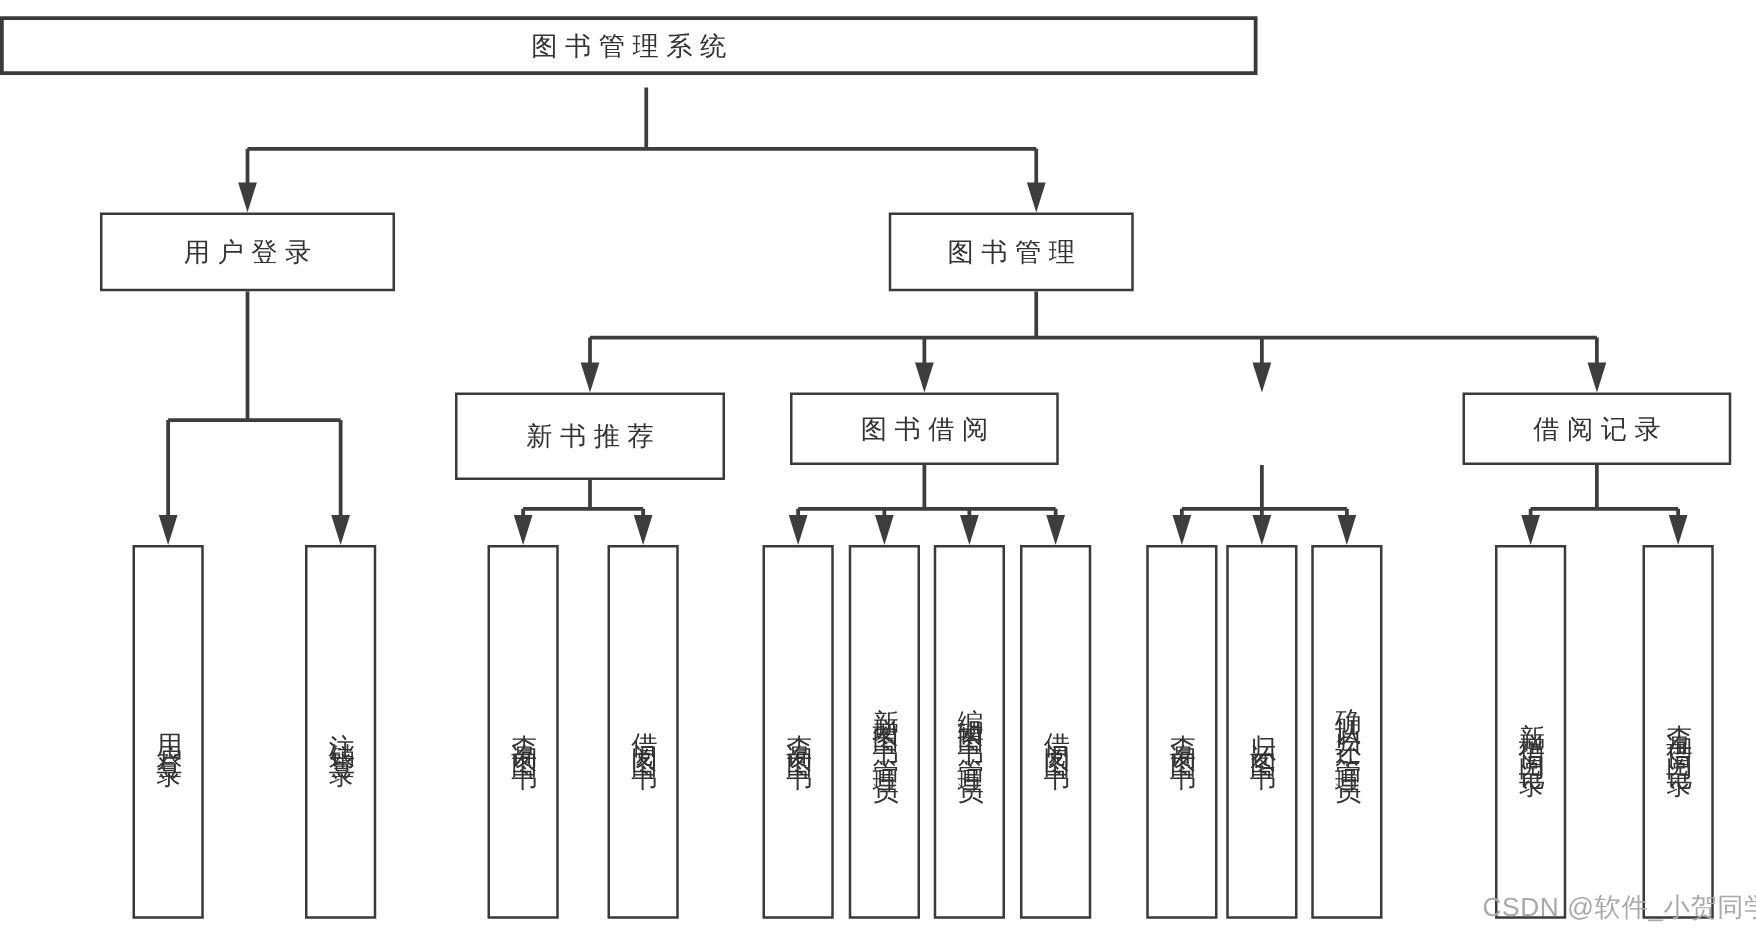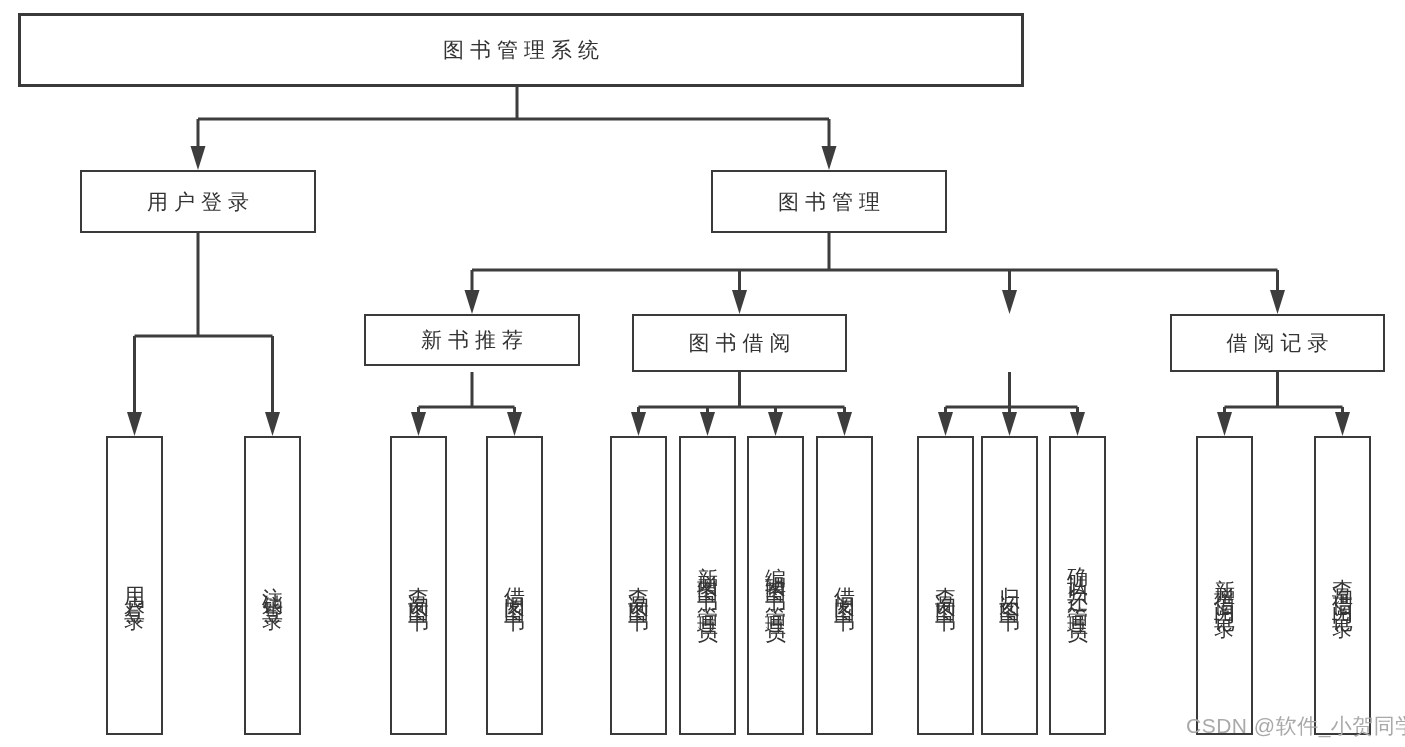--- a/index.html
+++ b/index.html
@@ -38,7 +38,7 @@
   }
   .node.root {
     border-width: 3px;
-    left: 18px; top: 13px; width: 1006px; height: 74px;
+    left: 0; top: 13px; width: 1006px; height: 47px;
   }
   .leaf {
     position: absolute;

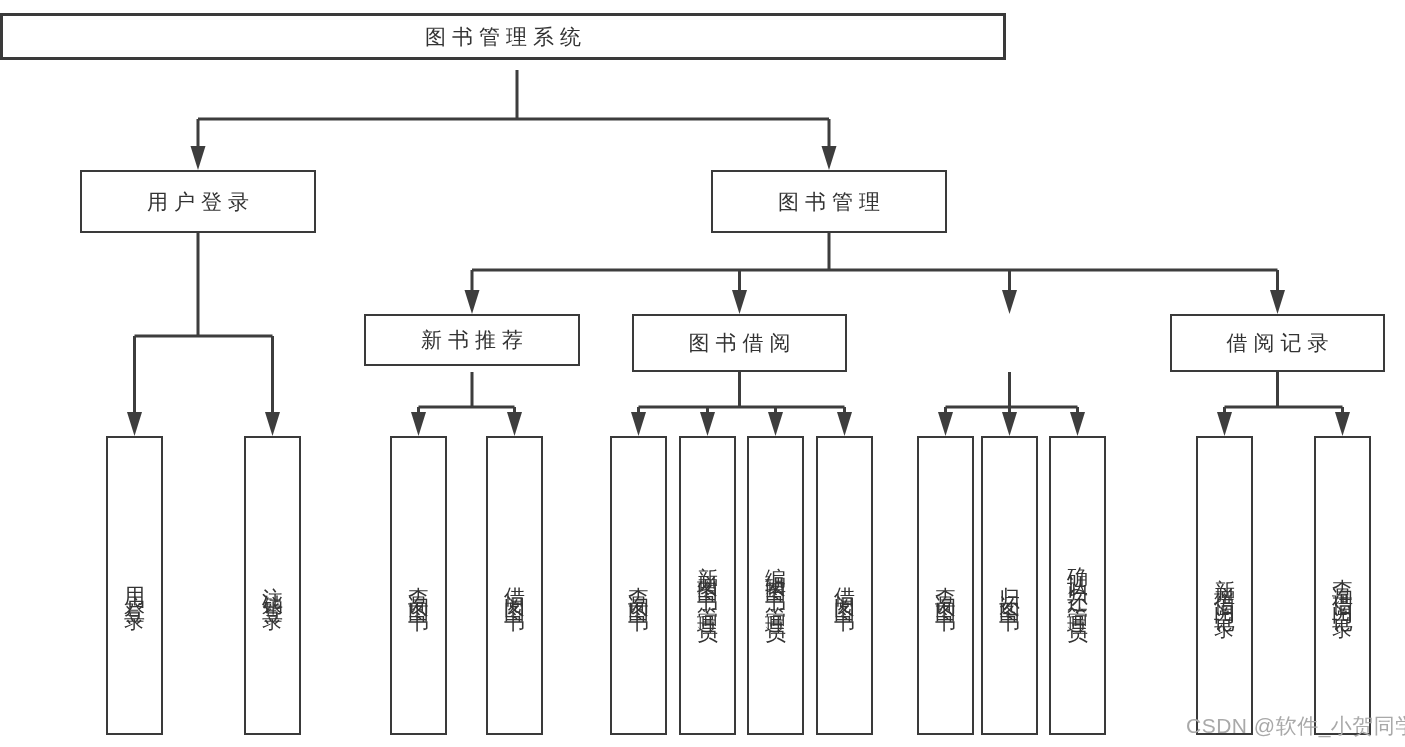--- a/index.html
+++ b/index.html
@@ -109,7 +109,7 @@
   <div class="node root">图书管理系统</div>
 
   <div class="node" style="left:80px; top:170px; width:236px; height:63px;">用户登录</div>
-  <div class="node" style="left:711px; top:170px; width:236px; height:63px;">图书管理</div>
+  <div class="node" style="left:711px; top:170px; width:196px; height:63px;">图书管理</div>
 
   <div class="node" style="left:364px; top:314px; width:216px; height:52px;text-align:right;">新书推荐</div>
   <div class="node" style="left:632px; top:314px; width:215px; height:58px;">图书借阅</div>

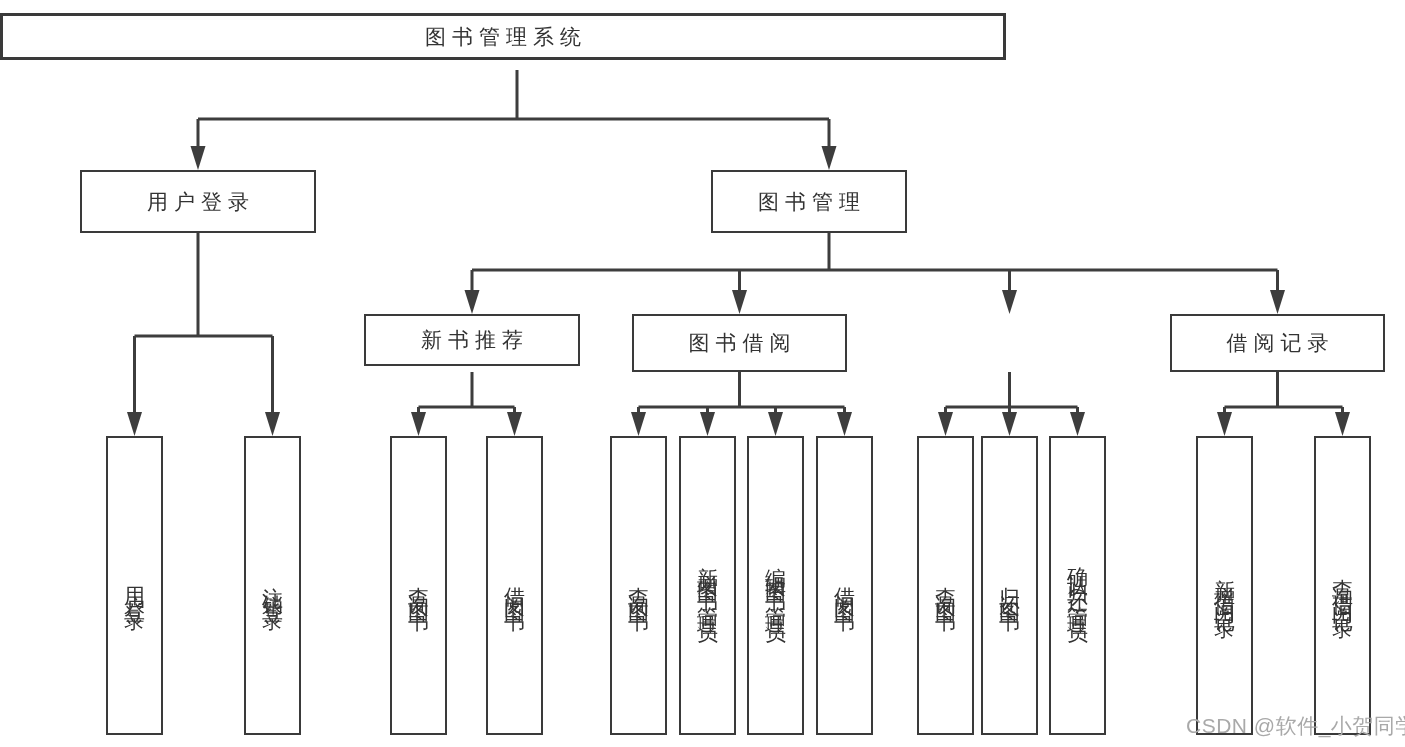--- a/index.html
+++ b/index.html
@@ -111,7 +111,7 @@
   <div class="node" style="left:80px; top:170px; width:236px; height:63px;">用户登录</div>
   <div class="node" style="left:711px; top:170px; width:196px; height:63px;">图书管理</div>
 
-  <div class="node" style="left:364px; top:314px; width:216px; height:52px;text-align:right;">新书推荐</div>
+  <div class="node" style="left:364px; top:314px; width:216px; height:70px;text-align:right;">新书推荐</div>
   <div class="node" style="left:632px; top:314px; width:215px; height:58px;">图书借阅</div>
   <div class="node" style="left:1170px; top:314px; width:215px; height:58px;">借阅记录</div>
 

